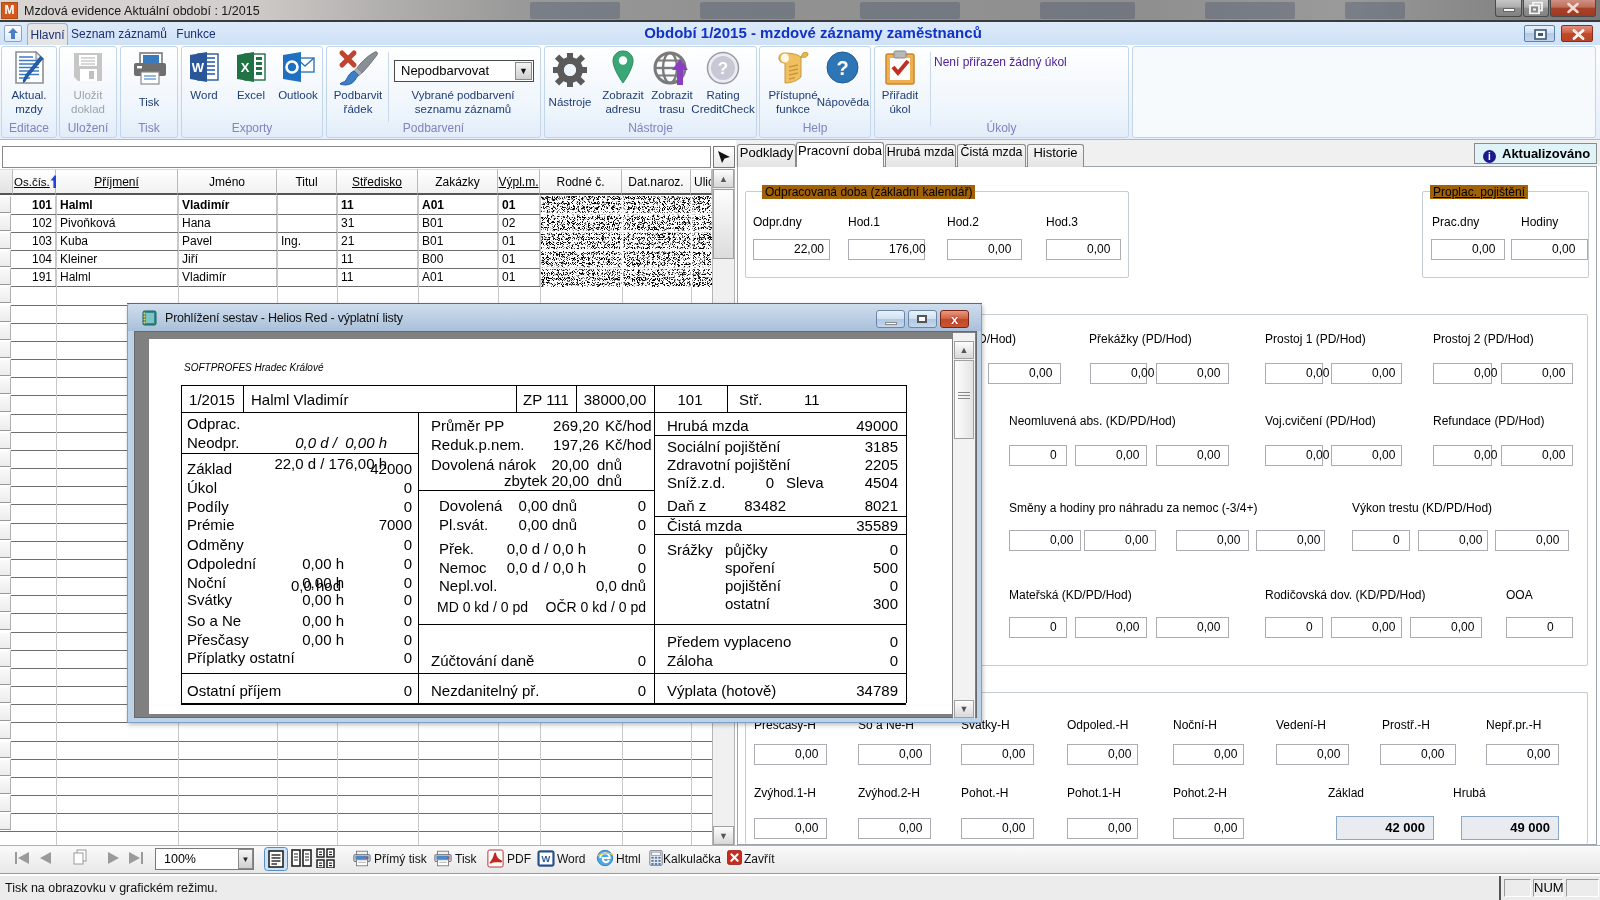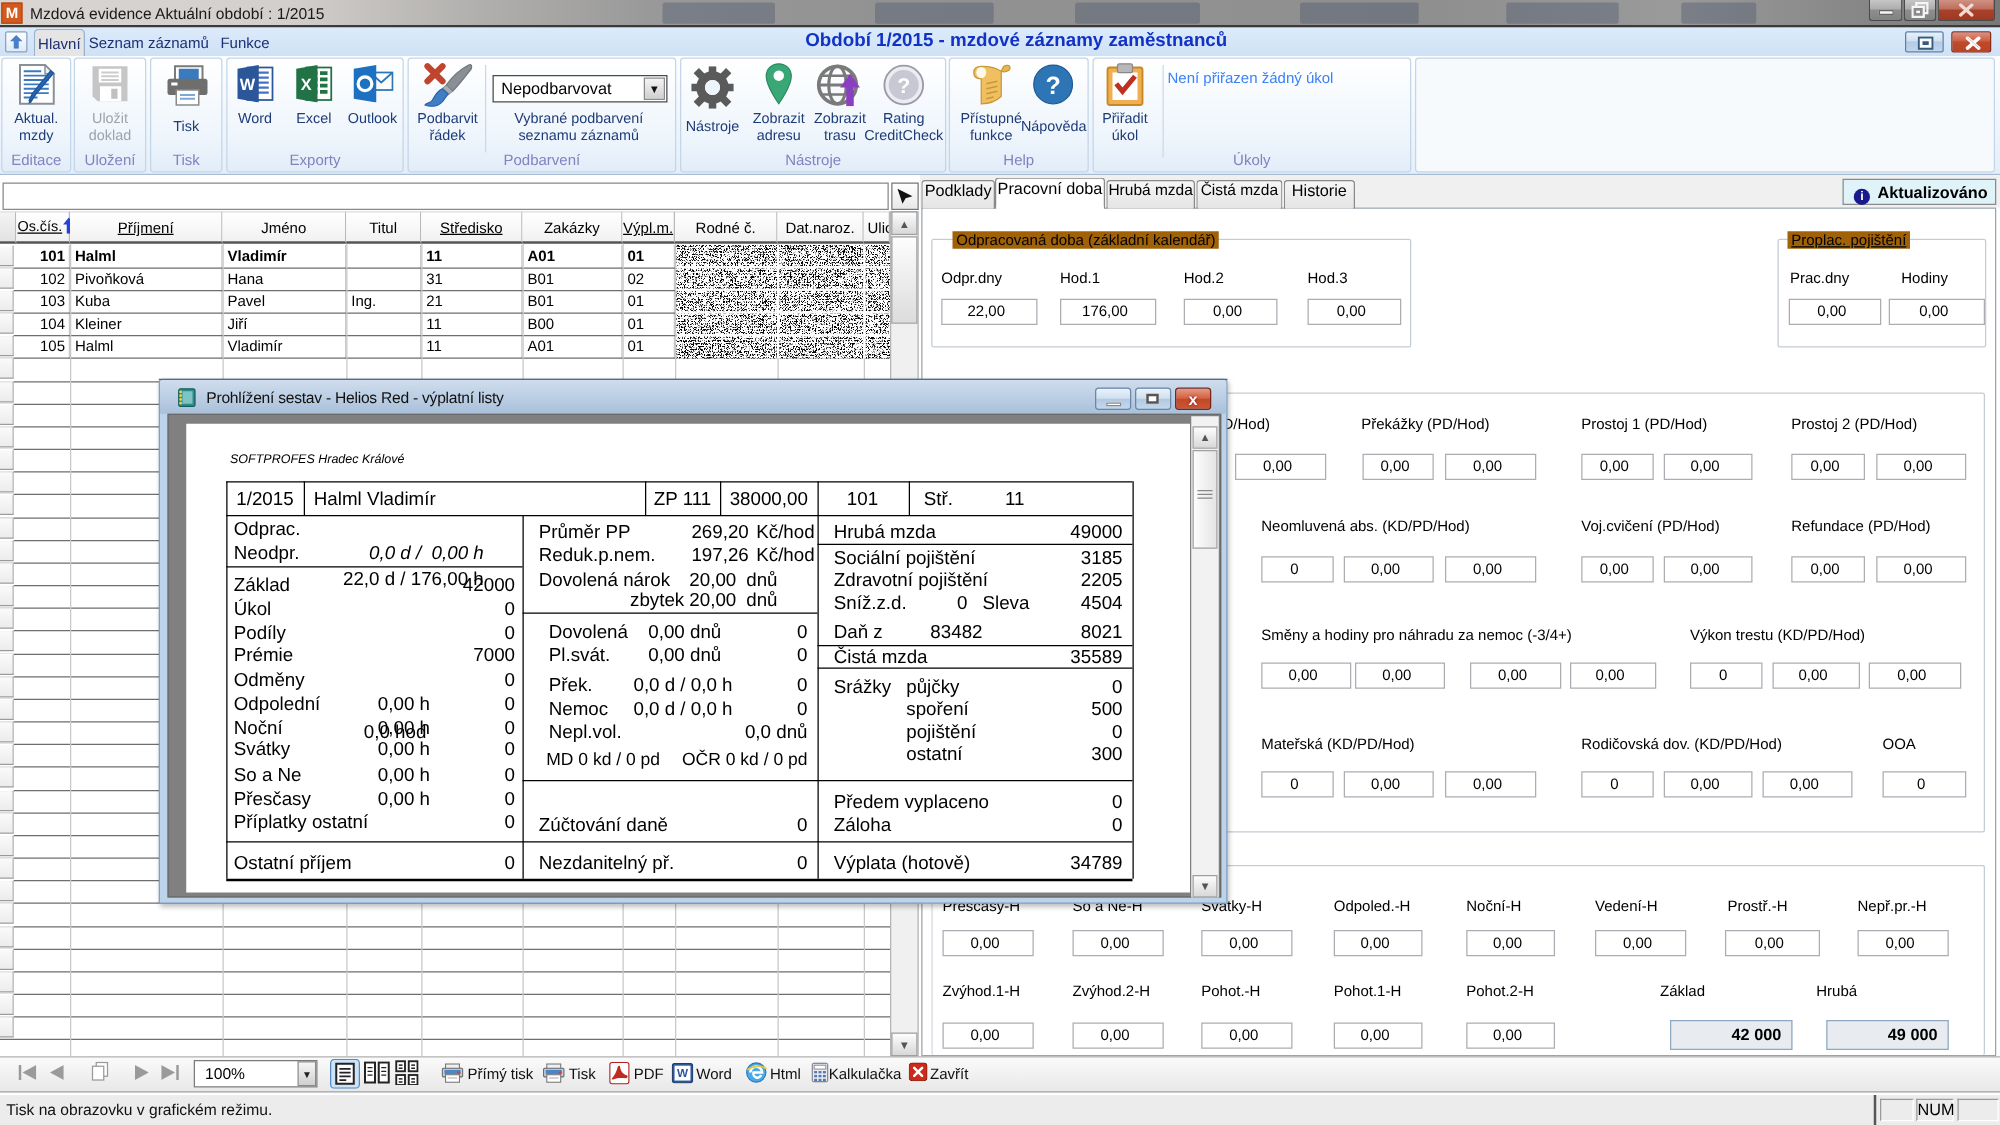--- a/index.html
+++ b/index.html
@@ -318,7 +318,7 @@
       <rect x="10" y="1" width="12" height="7" rx="1.5" fill="#b8b8b8" stroke="#888" stroke-width="1"></rect>
       <path d="M9 17 L14 23 L24 11" fill="none" stroke="#c03020" stroke-width="4"></path>
     </svg>
-    <div class="abs" style="left:934px;top:55px;width:200px;font-size:12px;color:#3b82f6;">Není přiřazen žádný úkol</div>
+    <div class="abs" style="left:934px;top:55px;width:200px;font-size:12px;color:#4c1d95;">Není přiřazen žádný úkol</div>
     <div class="sep" style="left:930px;top:52px;height:74px;"></div>
     <div class="rgroup" style="left:1132px;width:464px;background:#f7fafd;"></div>
   </div>

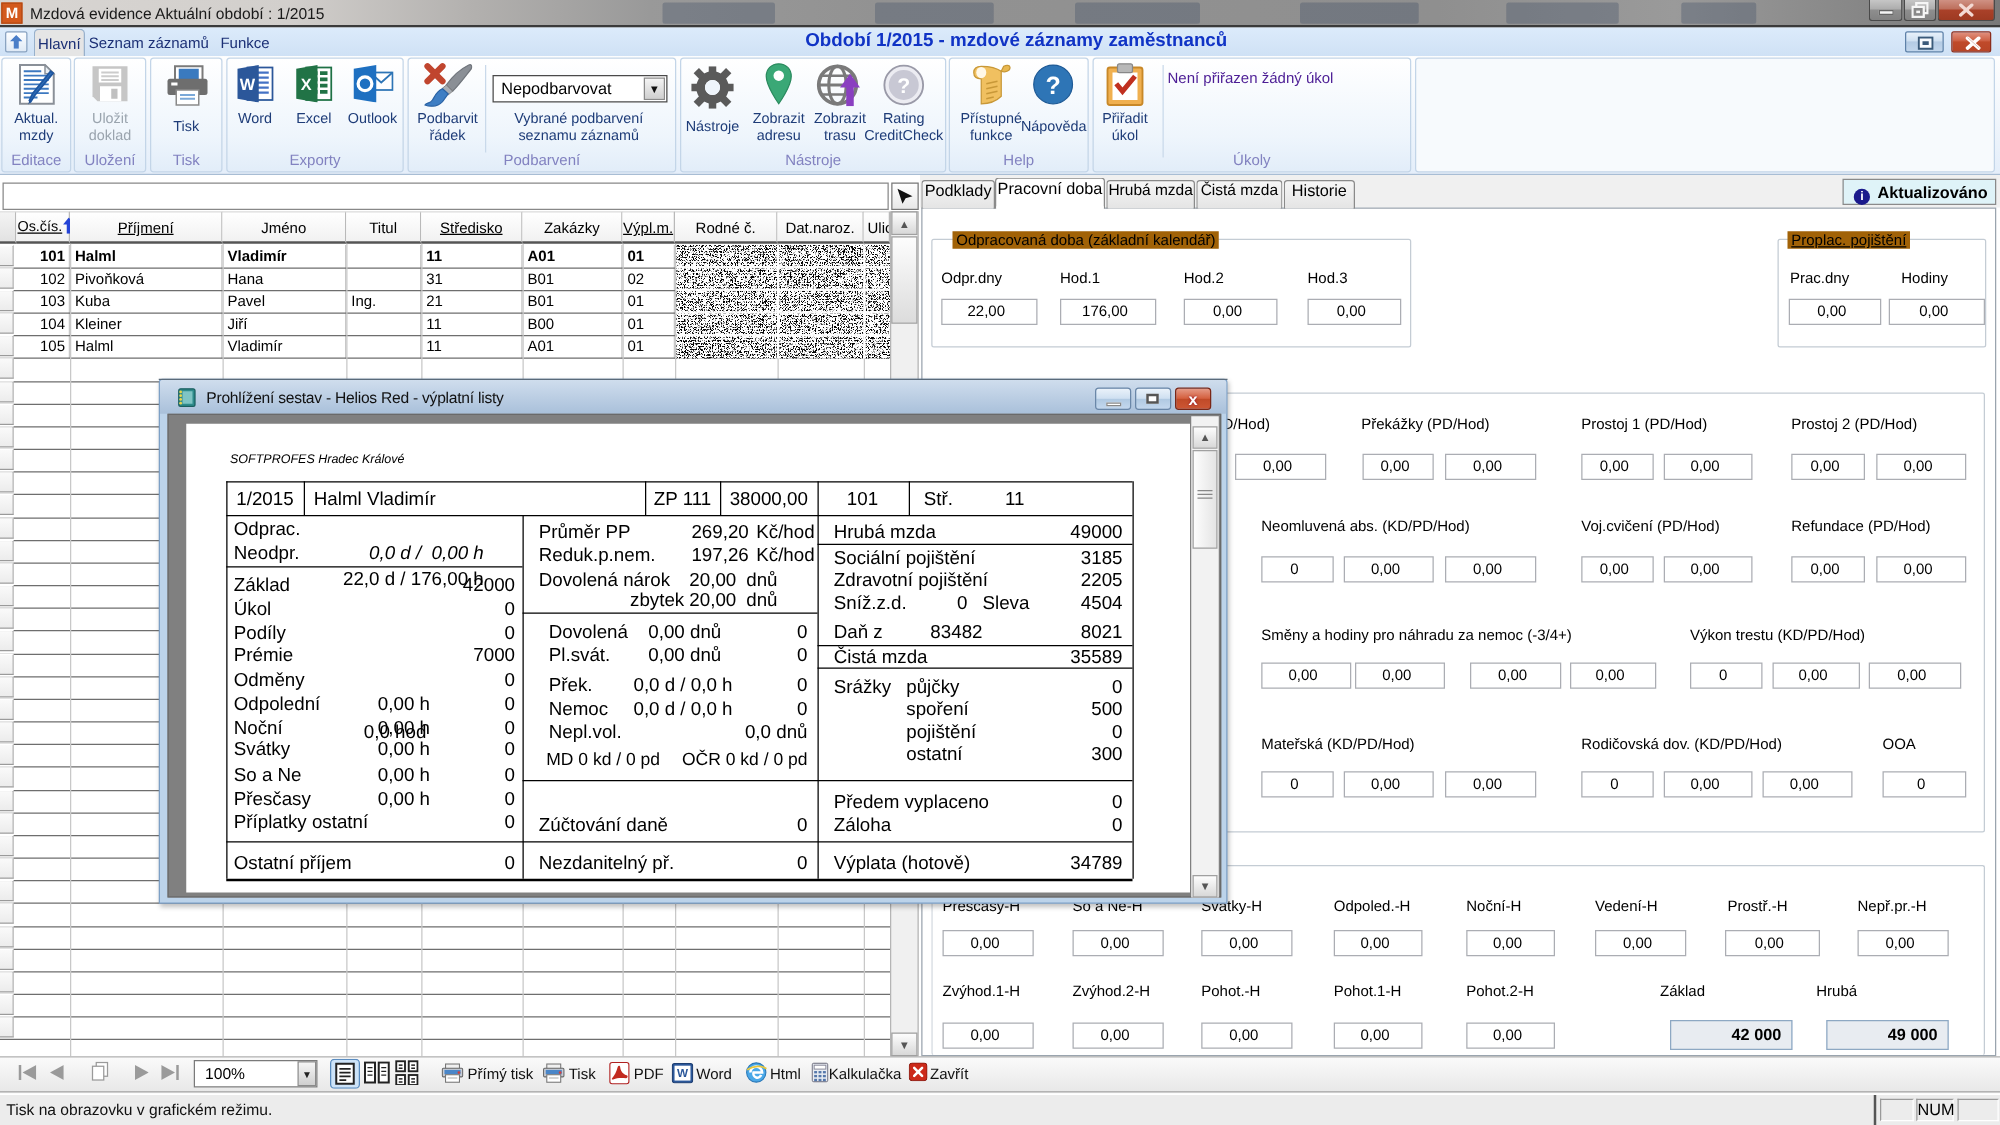--- a/index.html
+++ b/index.html
@@ -56,7 +56,7 @@
 .gbox { position:absolute; border:1px solid #c4ccd4; border-radius:2px; }
 .gboxlbl { position:absolute; font-size:12px; color:#000; background:#a16207; padding:0 3px; }
 .flabel { position:absolute; font-size:12px; color:#000; white-space:nowrap; }
-.fld { position:absolute; height:21px; background:#fff; border:1px solid #abadb3; font-size:12px; text-align:center; line-height:19px; padding-right:5px; }
+.fld { position:absolute; height:21px; background:#fff; border:1px solid #abadb3; font-size:12px; text-align:left; line-height:19px; padding-right:5px;padding-left:40px; }
 .bigfld { position:absolute; height:24px; background:#e8ecf1; border:1px solid #8da8c3; font-size:13px; font-weight:bold; text-align:right; line-height:22px; padding-right:8px; }
 
 

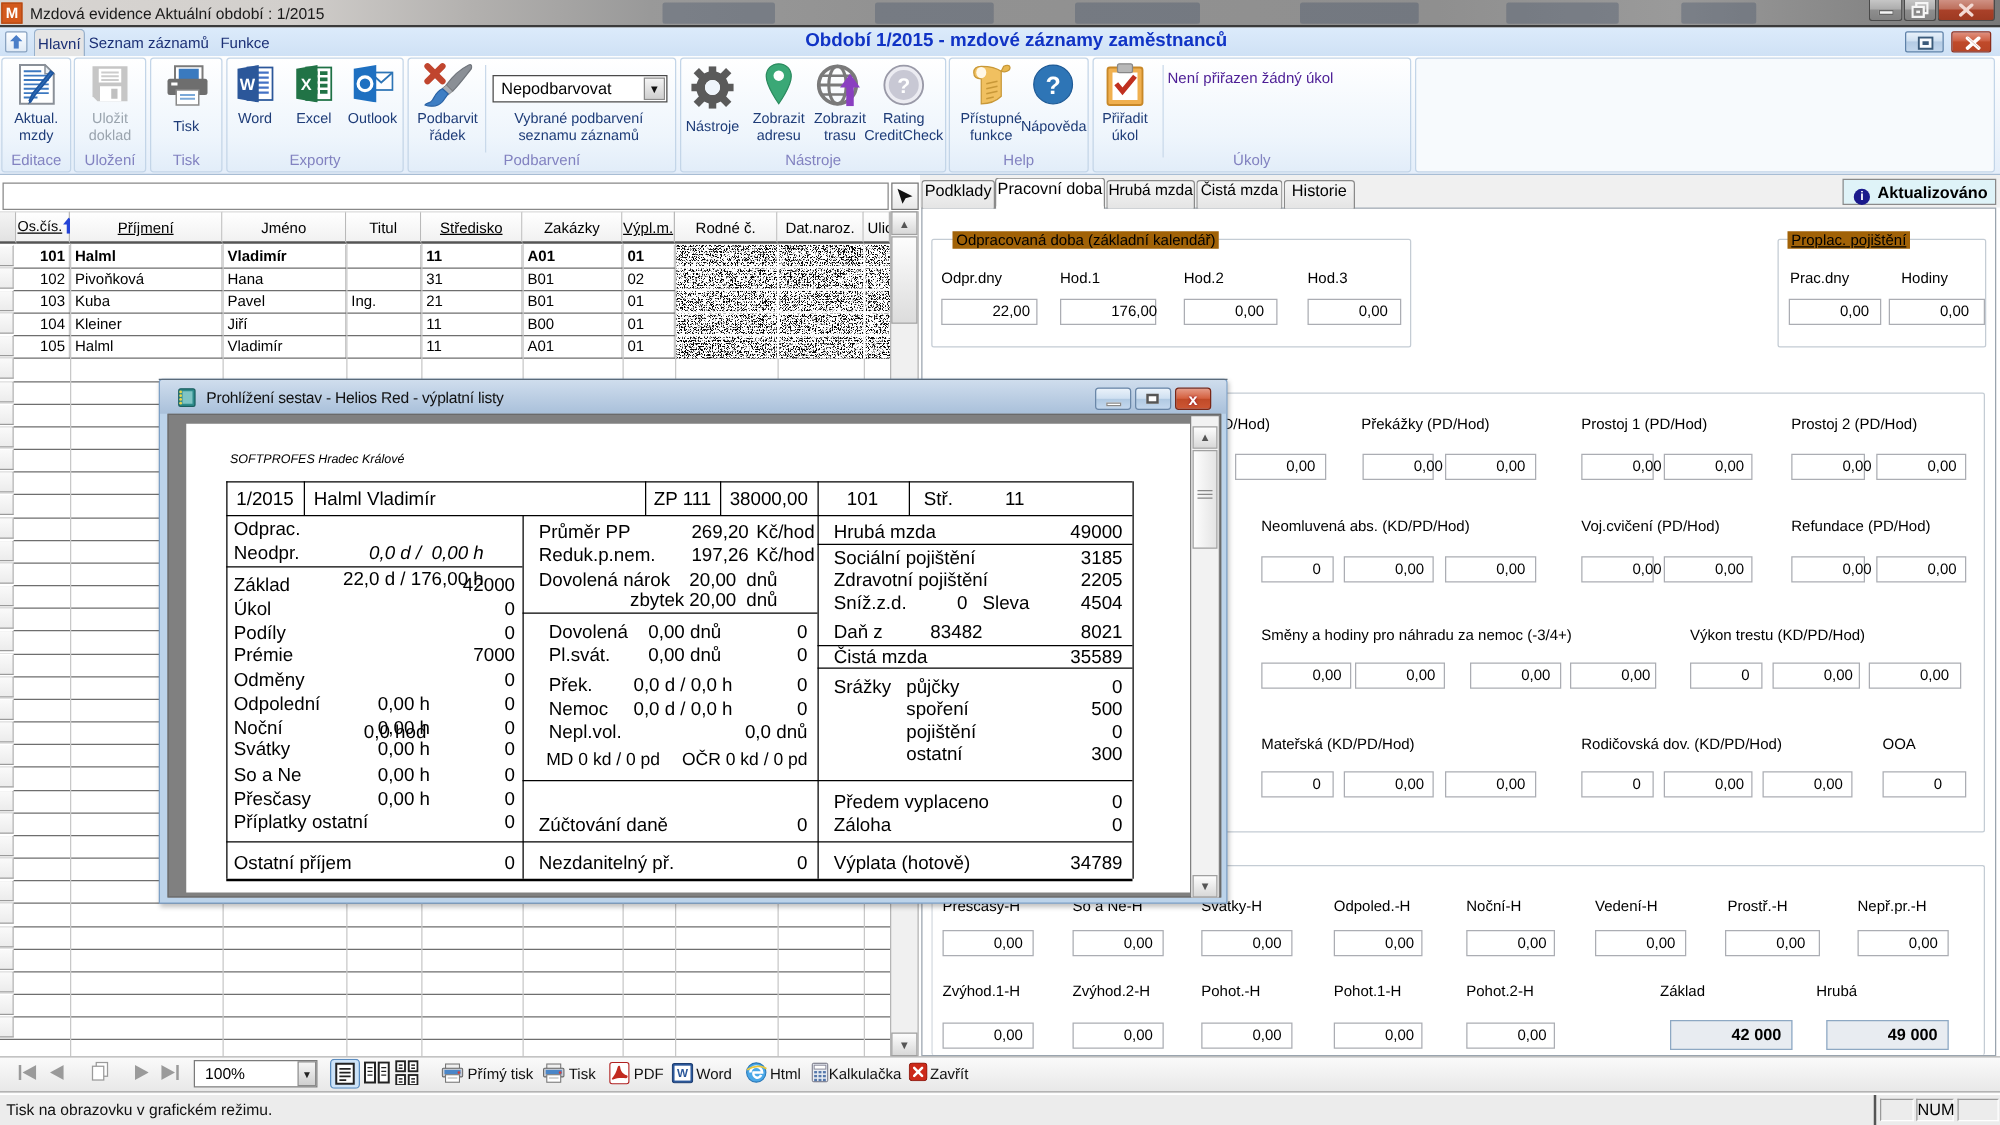--- a/index.html
+++ b/index.html
@@ -372,7 +372,7 @@
     <div class="gcell" style="left:337px;top:250.01px;width:81px;">11</div>
     <div class="gcell" style="left:418px;top:250.01px;width:80px;">B00</div>
     <div class="gcell" style="left:498px;top:250.01px;width:42px;">01</div>
-    <div class="gcell" style="left:13px;top:268.18px;width:43px;text-align:right;padding-right:3px;">105</div>
+    <div class="gcell" style="left:13px;top:268.18px;width:43px;text-align:right;padding-right:3px;">191</div>
     <div class="gcell" style="left:56px;top:268.18px;width:122px;">Halml</div>
     <div class="gcell" style="left:178px;top:268.18px;width:99px;">Vladimír</div>
     <div class="gcell" style="left:277px;top:268.18px;width:60px;"></div>

